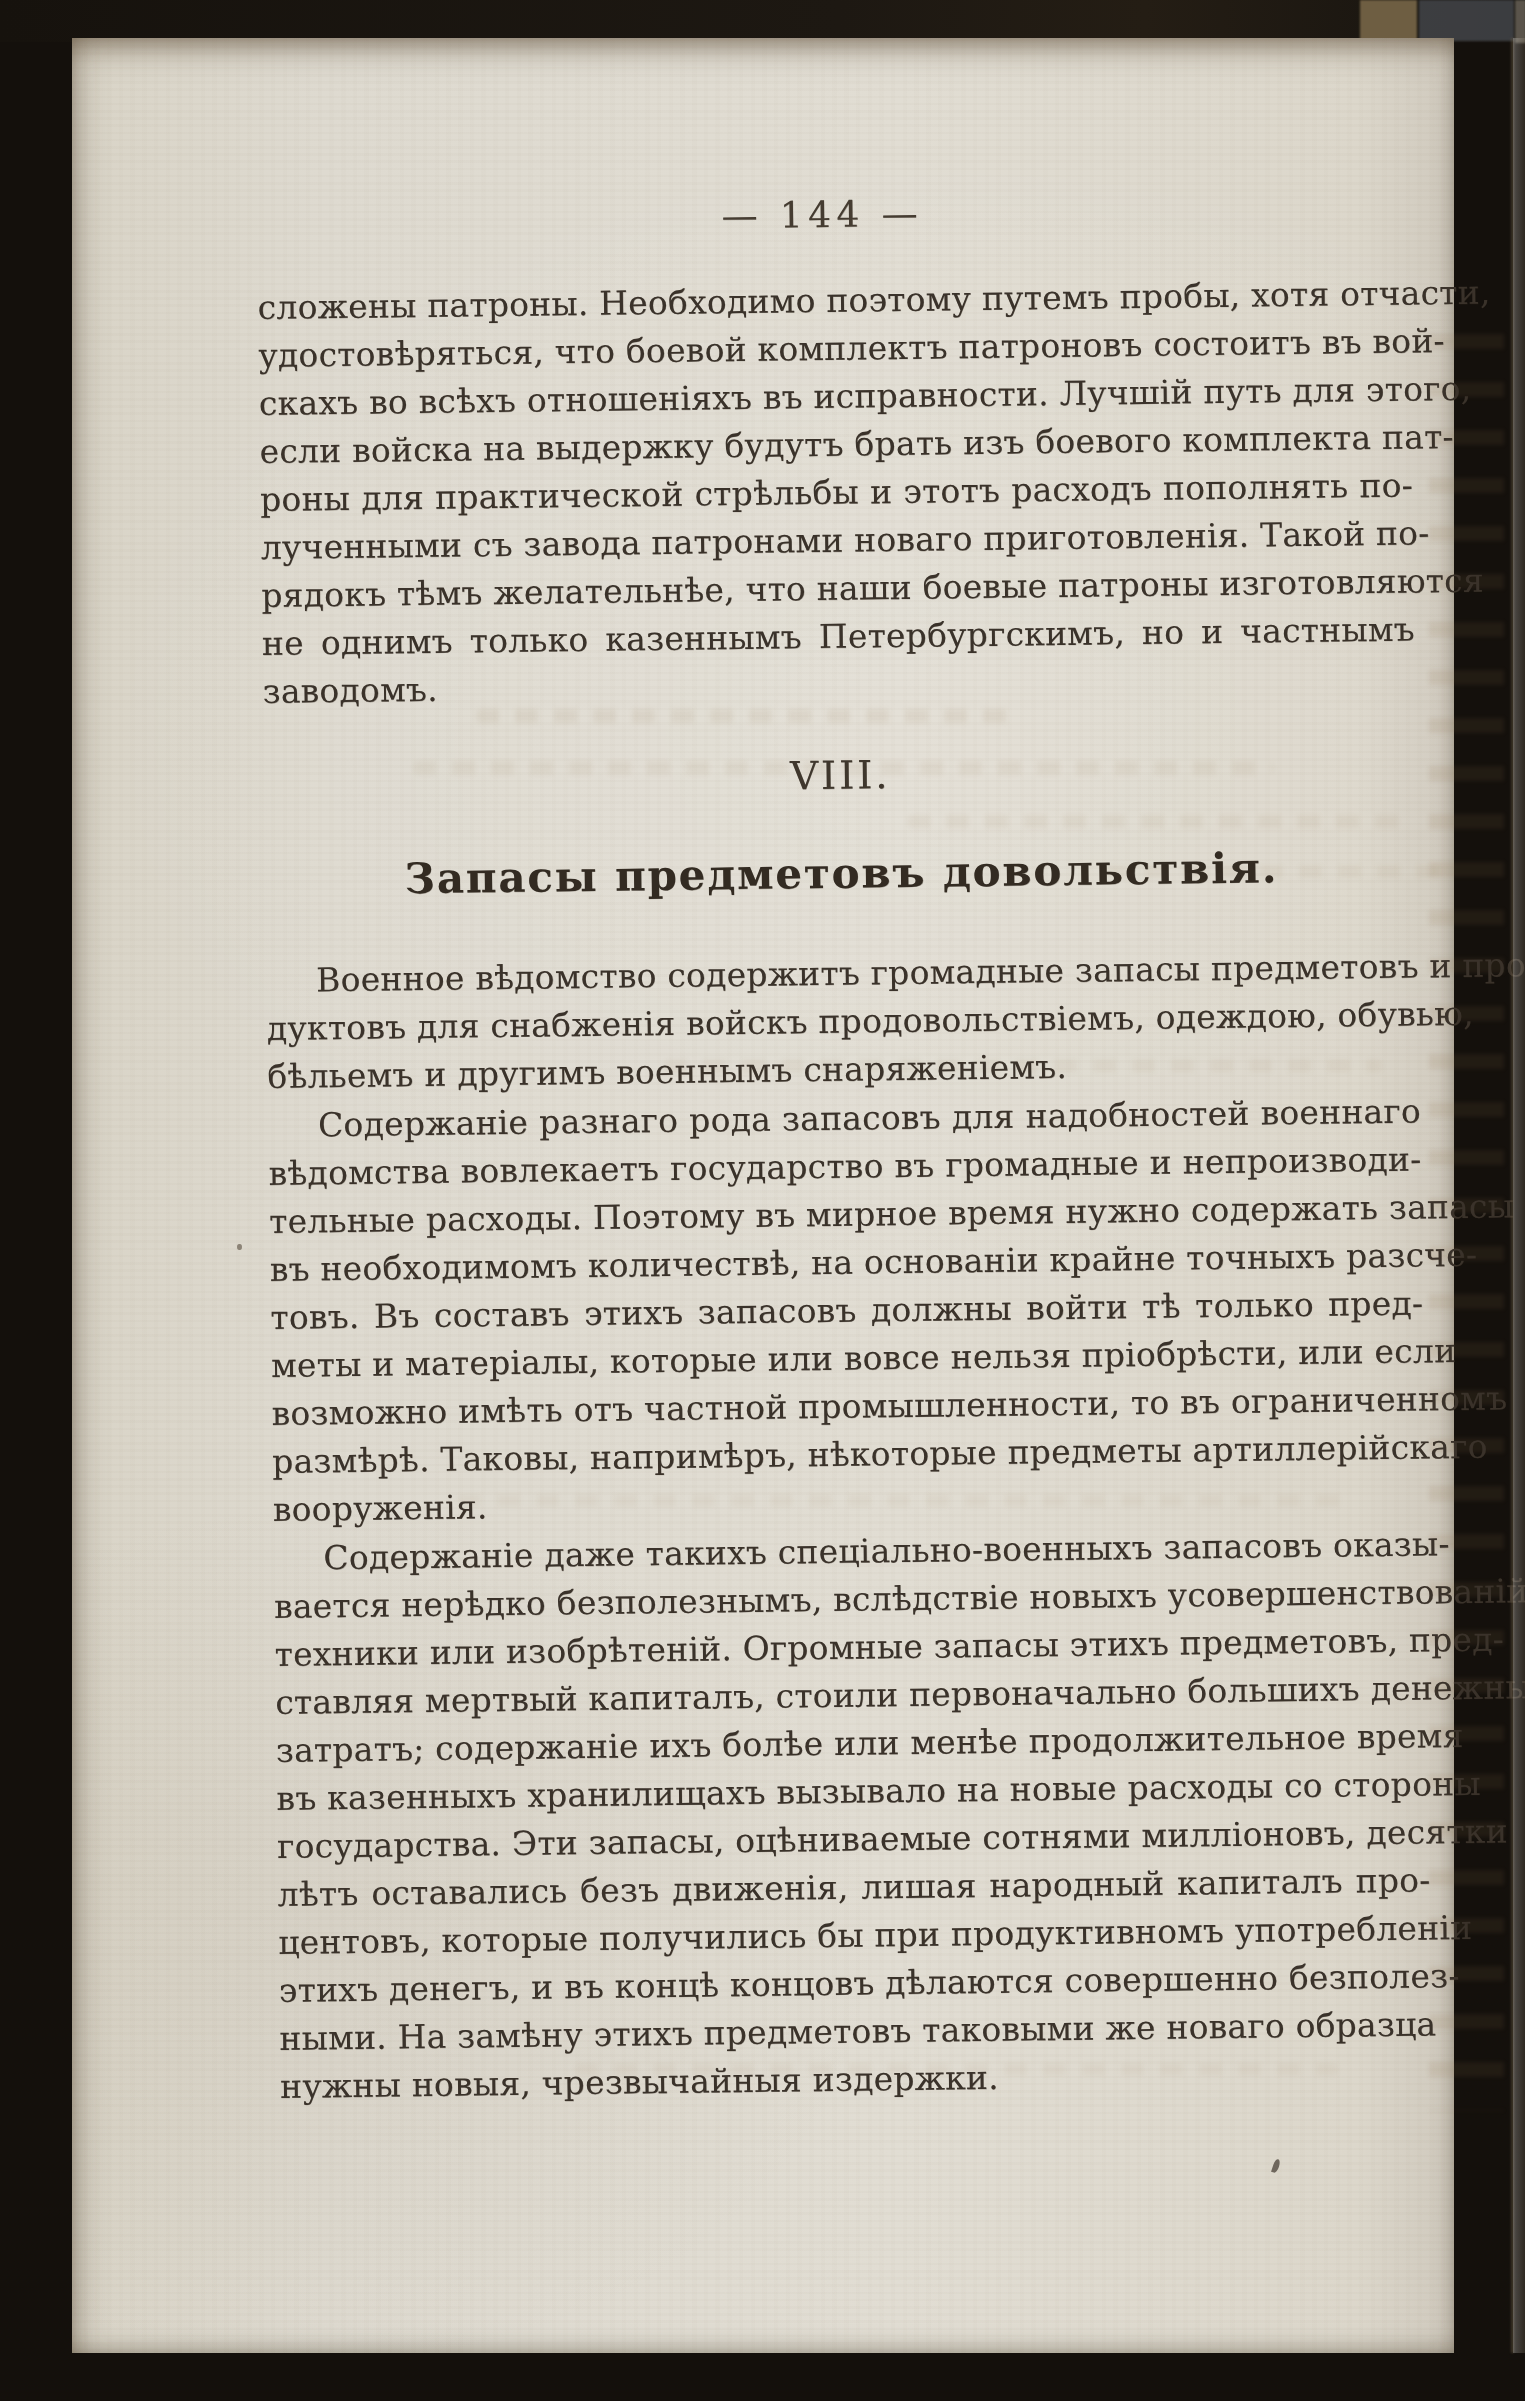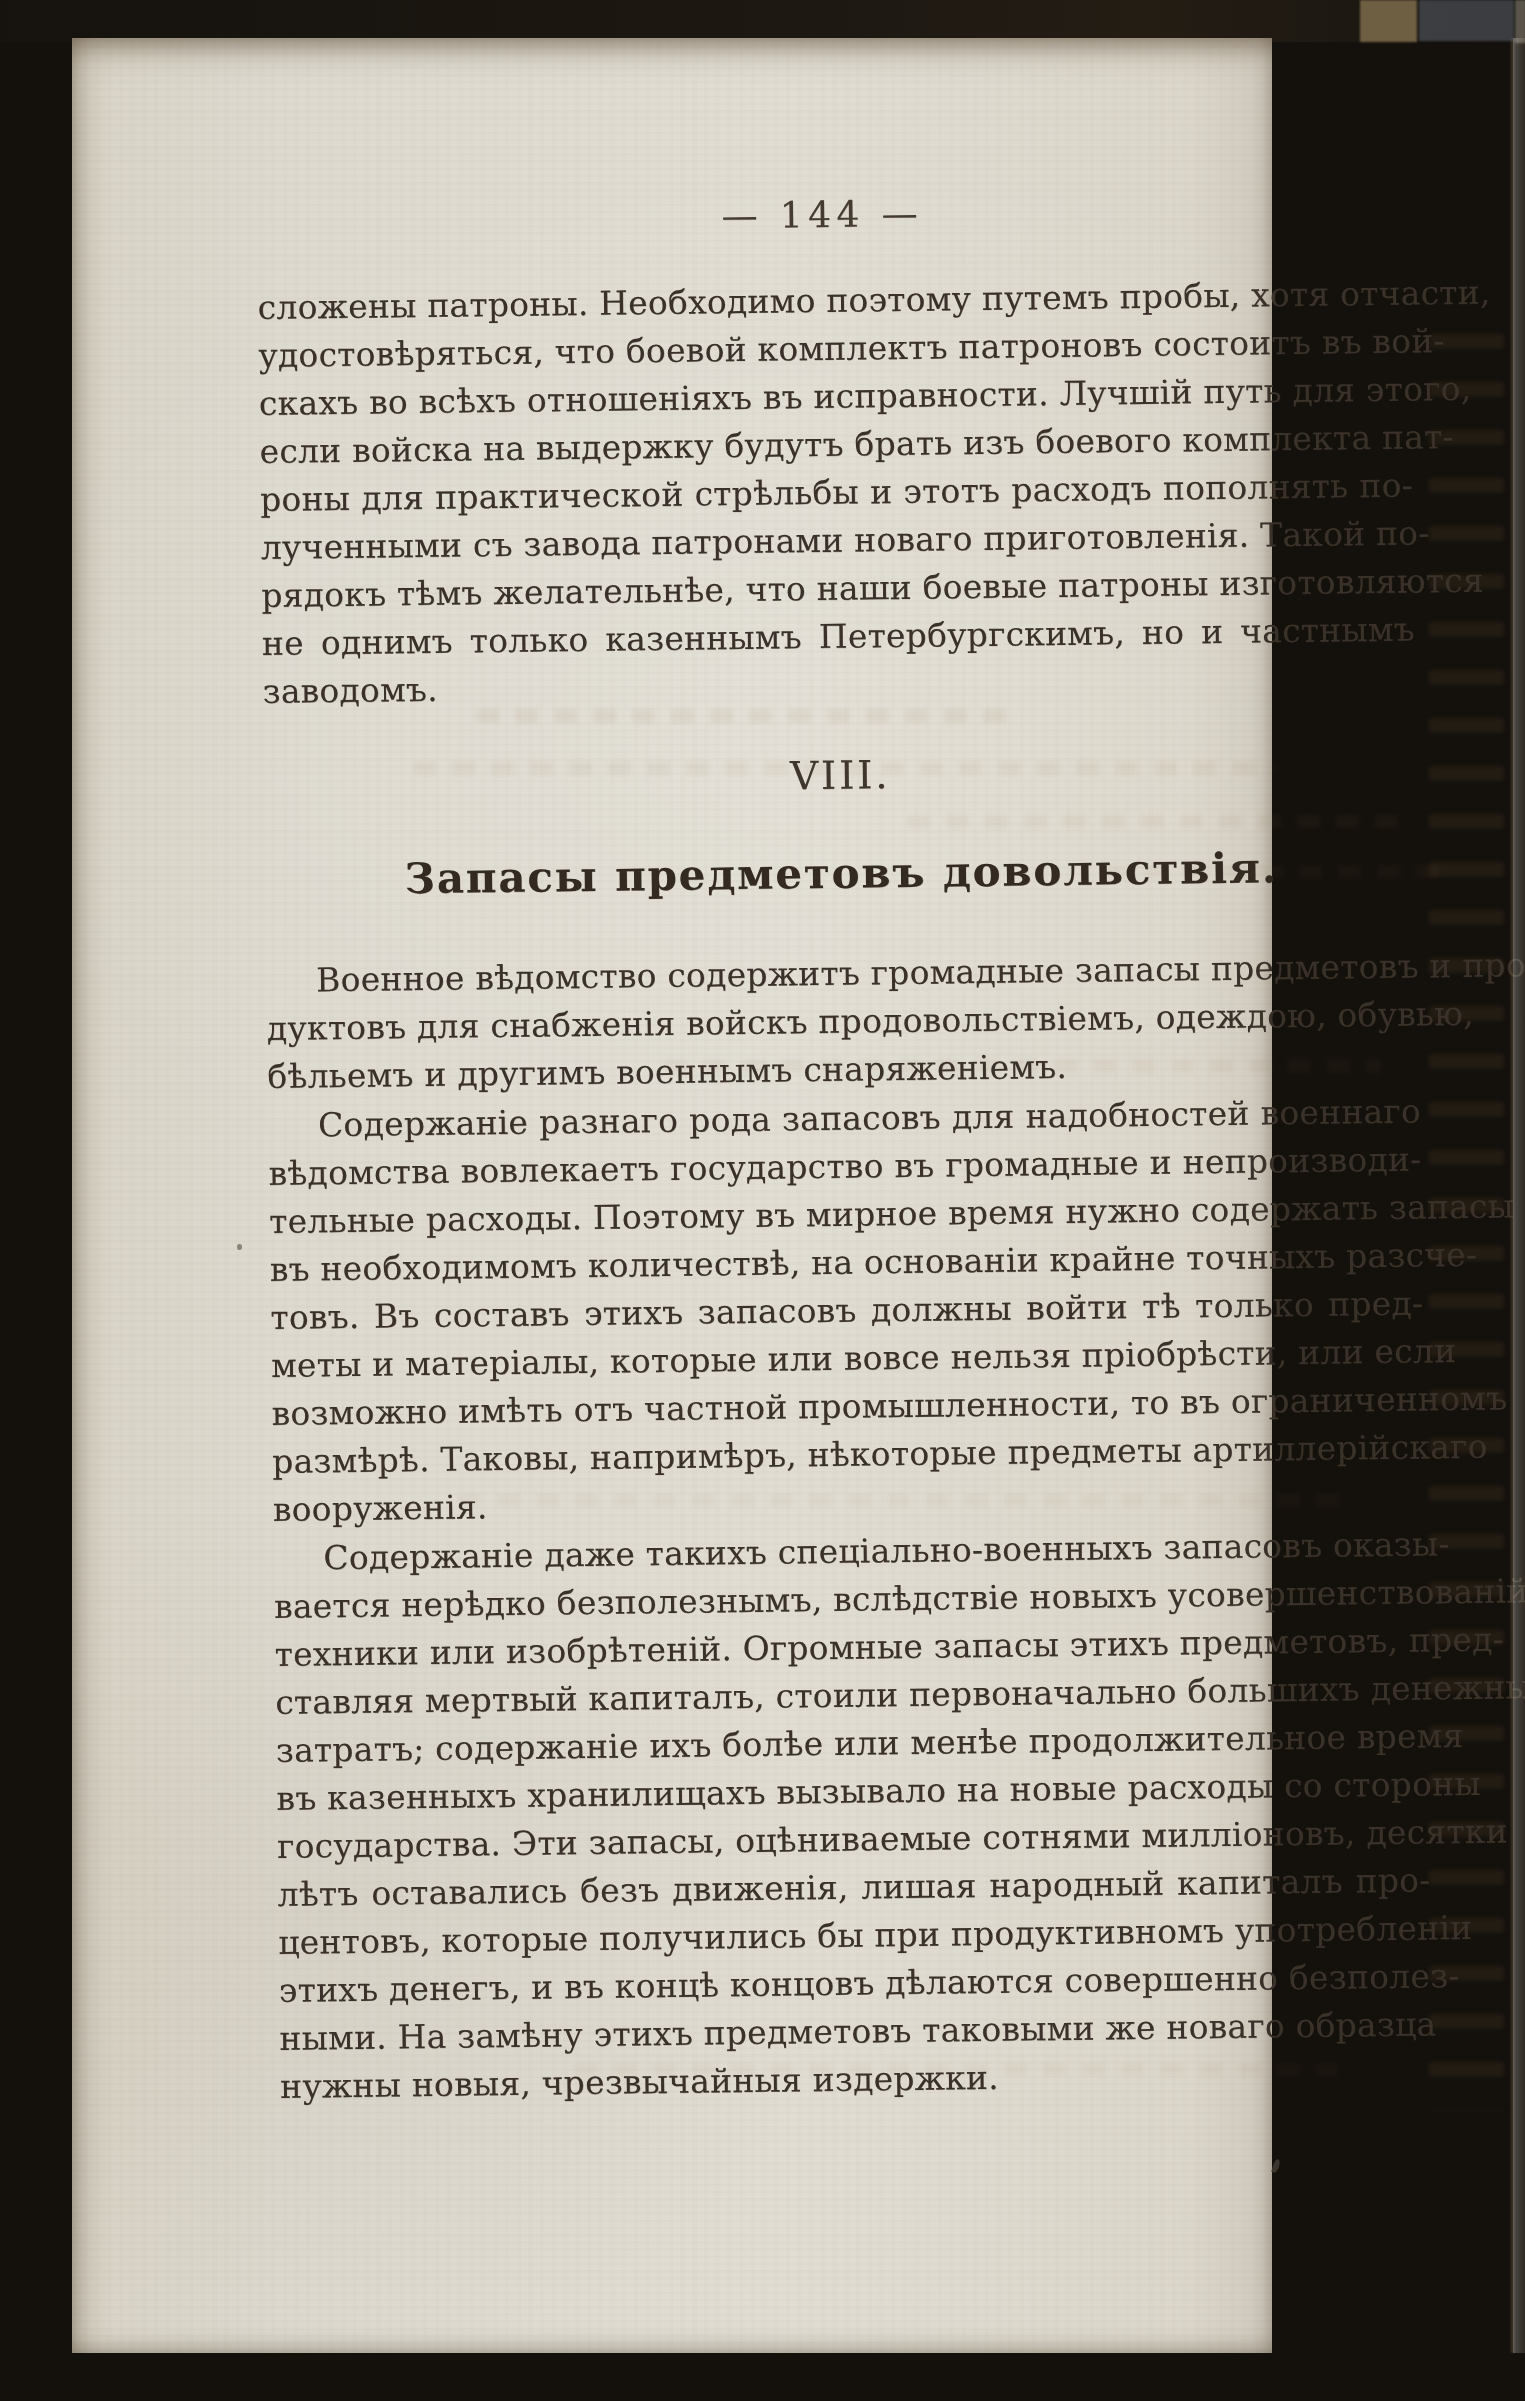--- a/index.html
+++ b/index.html
@@ -20,7 +20,7 @@
 
   
   .page{
-    position:absolute;left:72px;top:38px;width:1200px;height:2315px;
+    position:absolute;left:72px;top:38px;width:1382px;height:2315px;
     background:
       radial-gradient(ellipse 1256px 897px at 62% 30%, rgba(255,255,255,0.10), rgba(0,0,0,0) 70%),
       radial-gradient(ellipse 808px 628px at 18% 82%, rgba(120,100,70,0.07), rgba(0,0,0,0) 70%),

